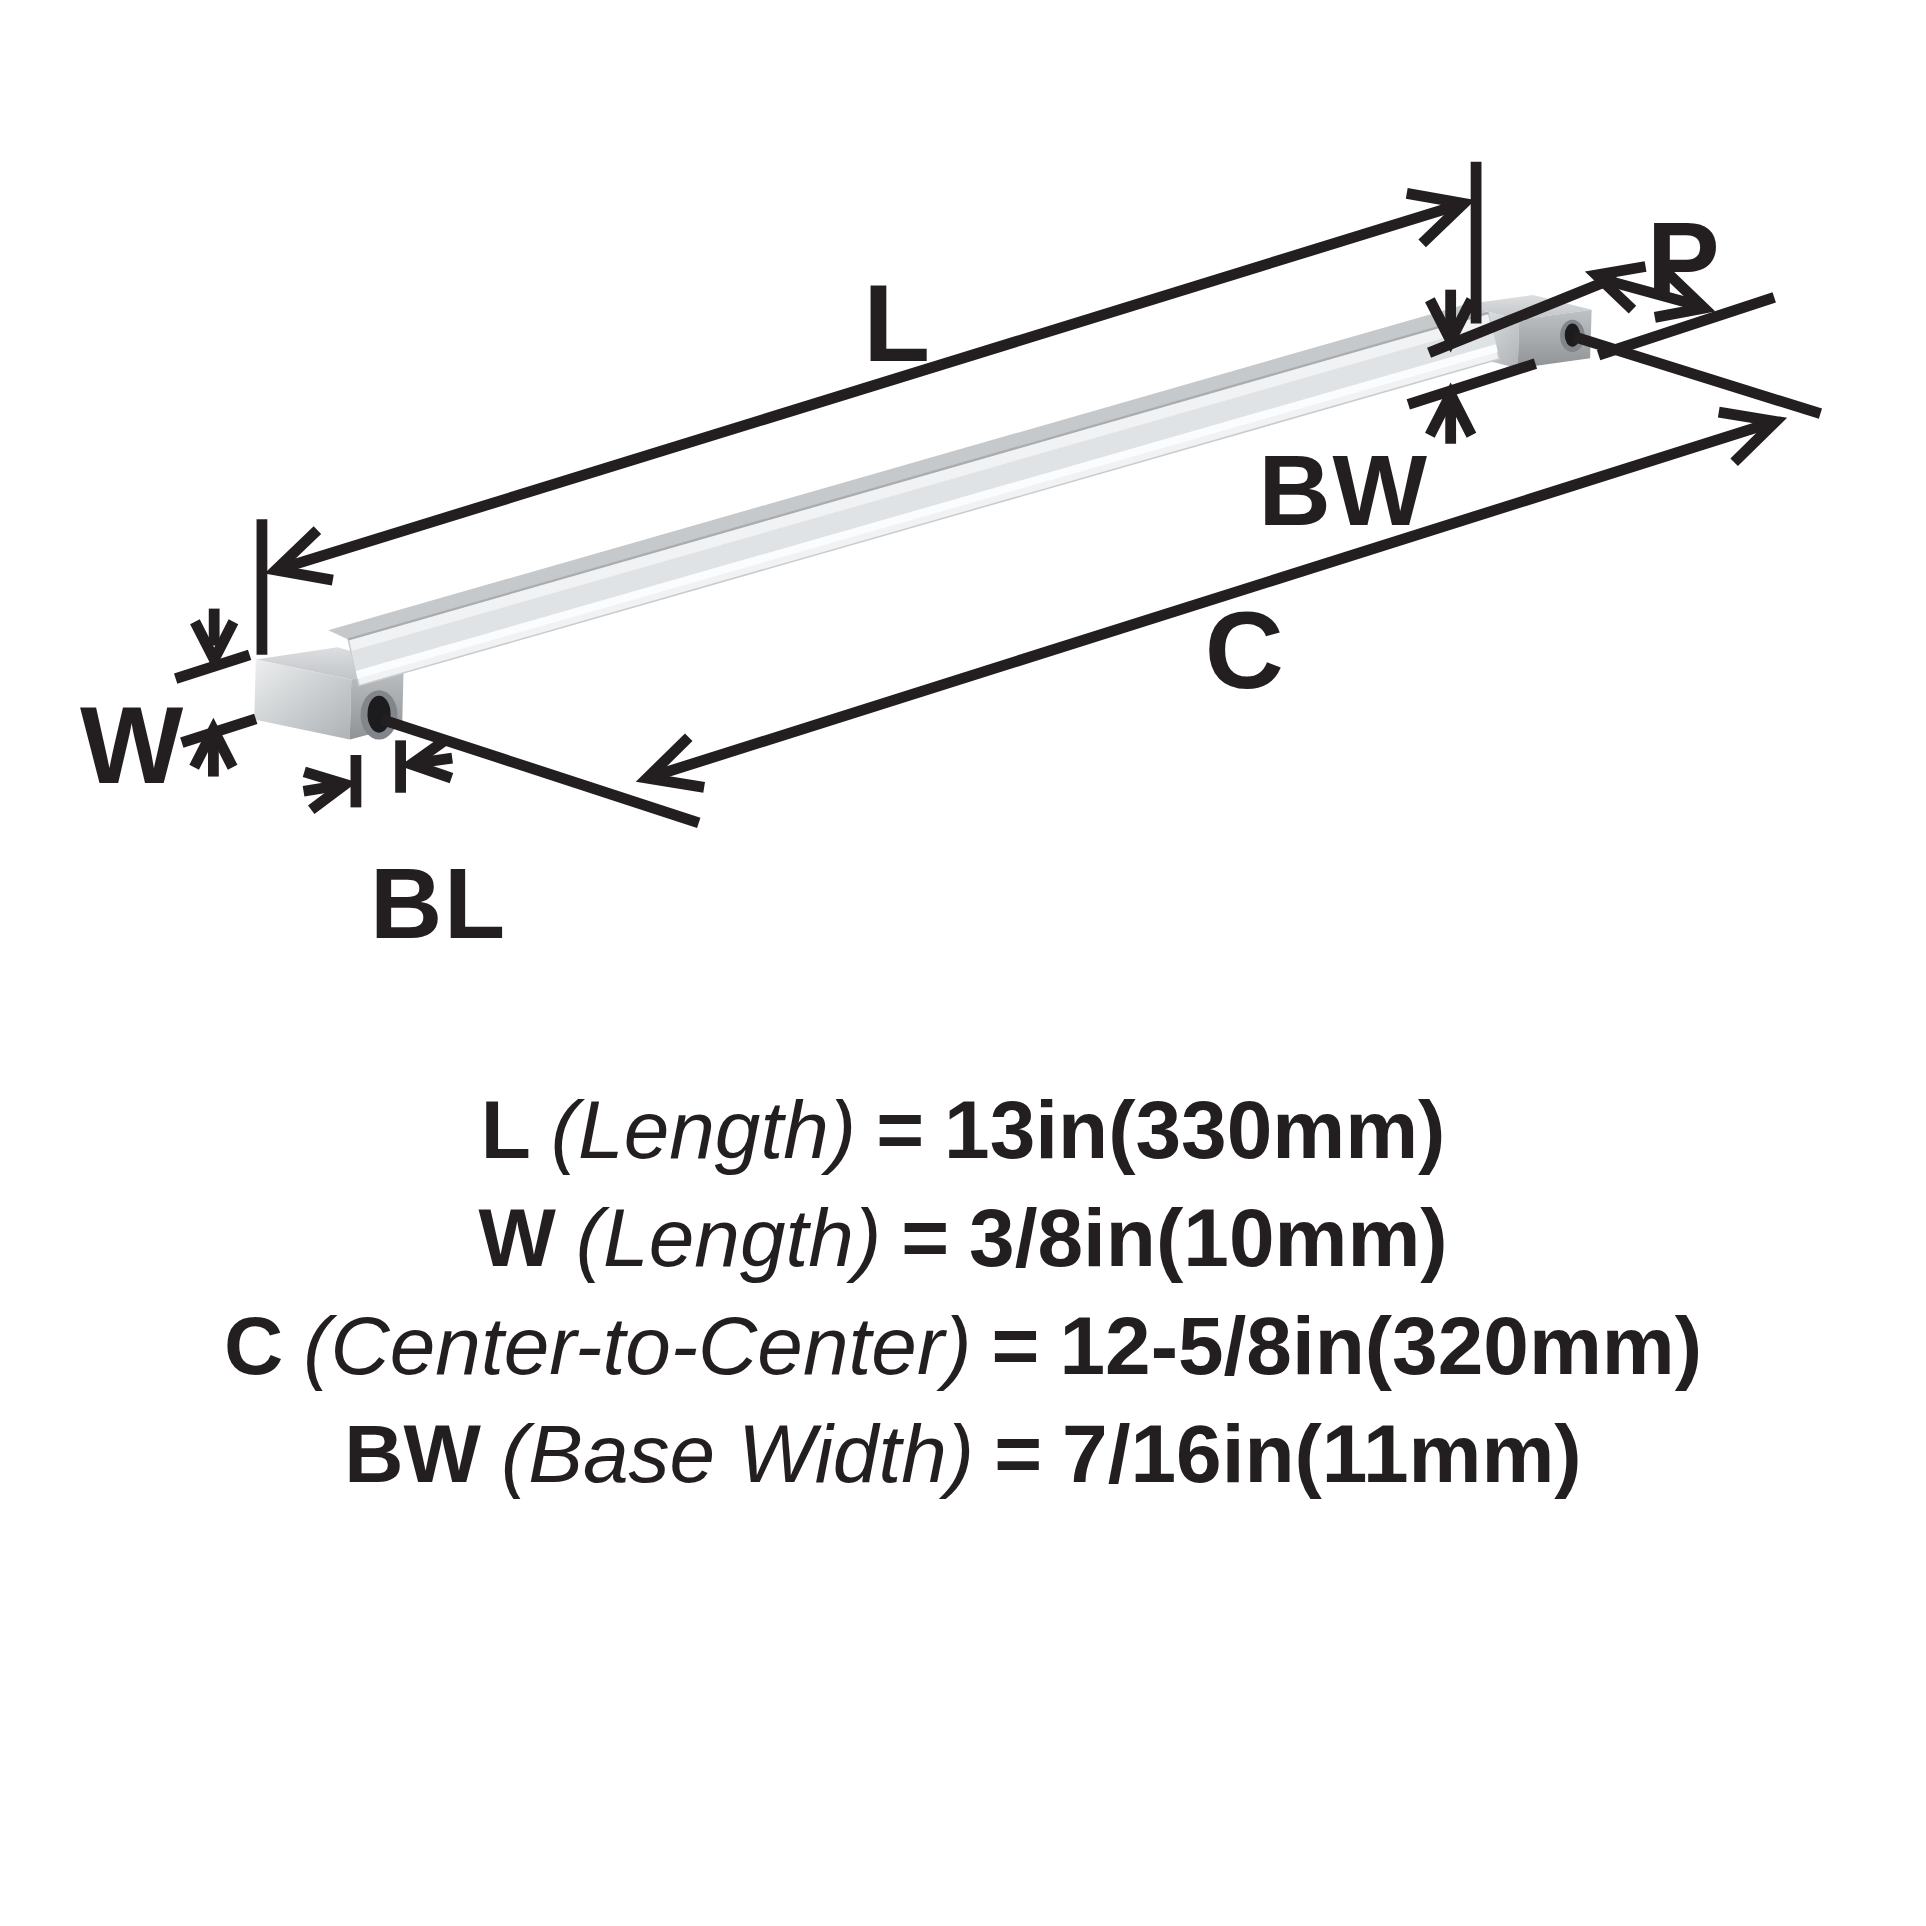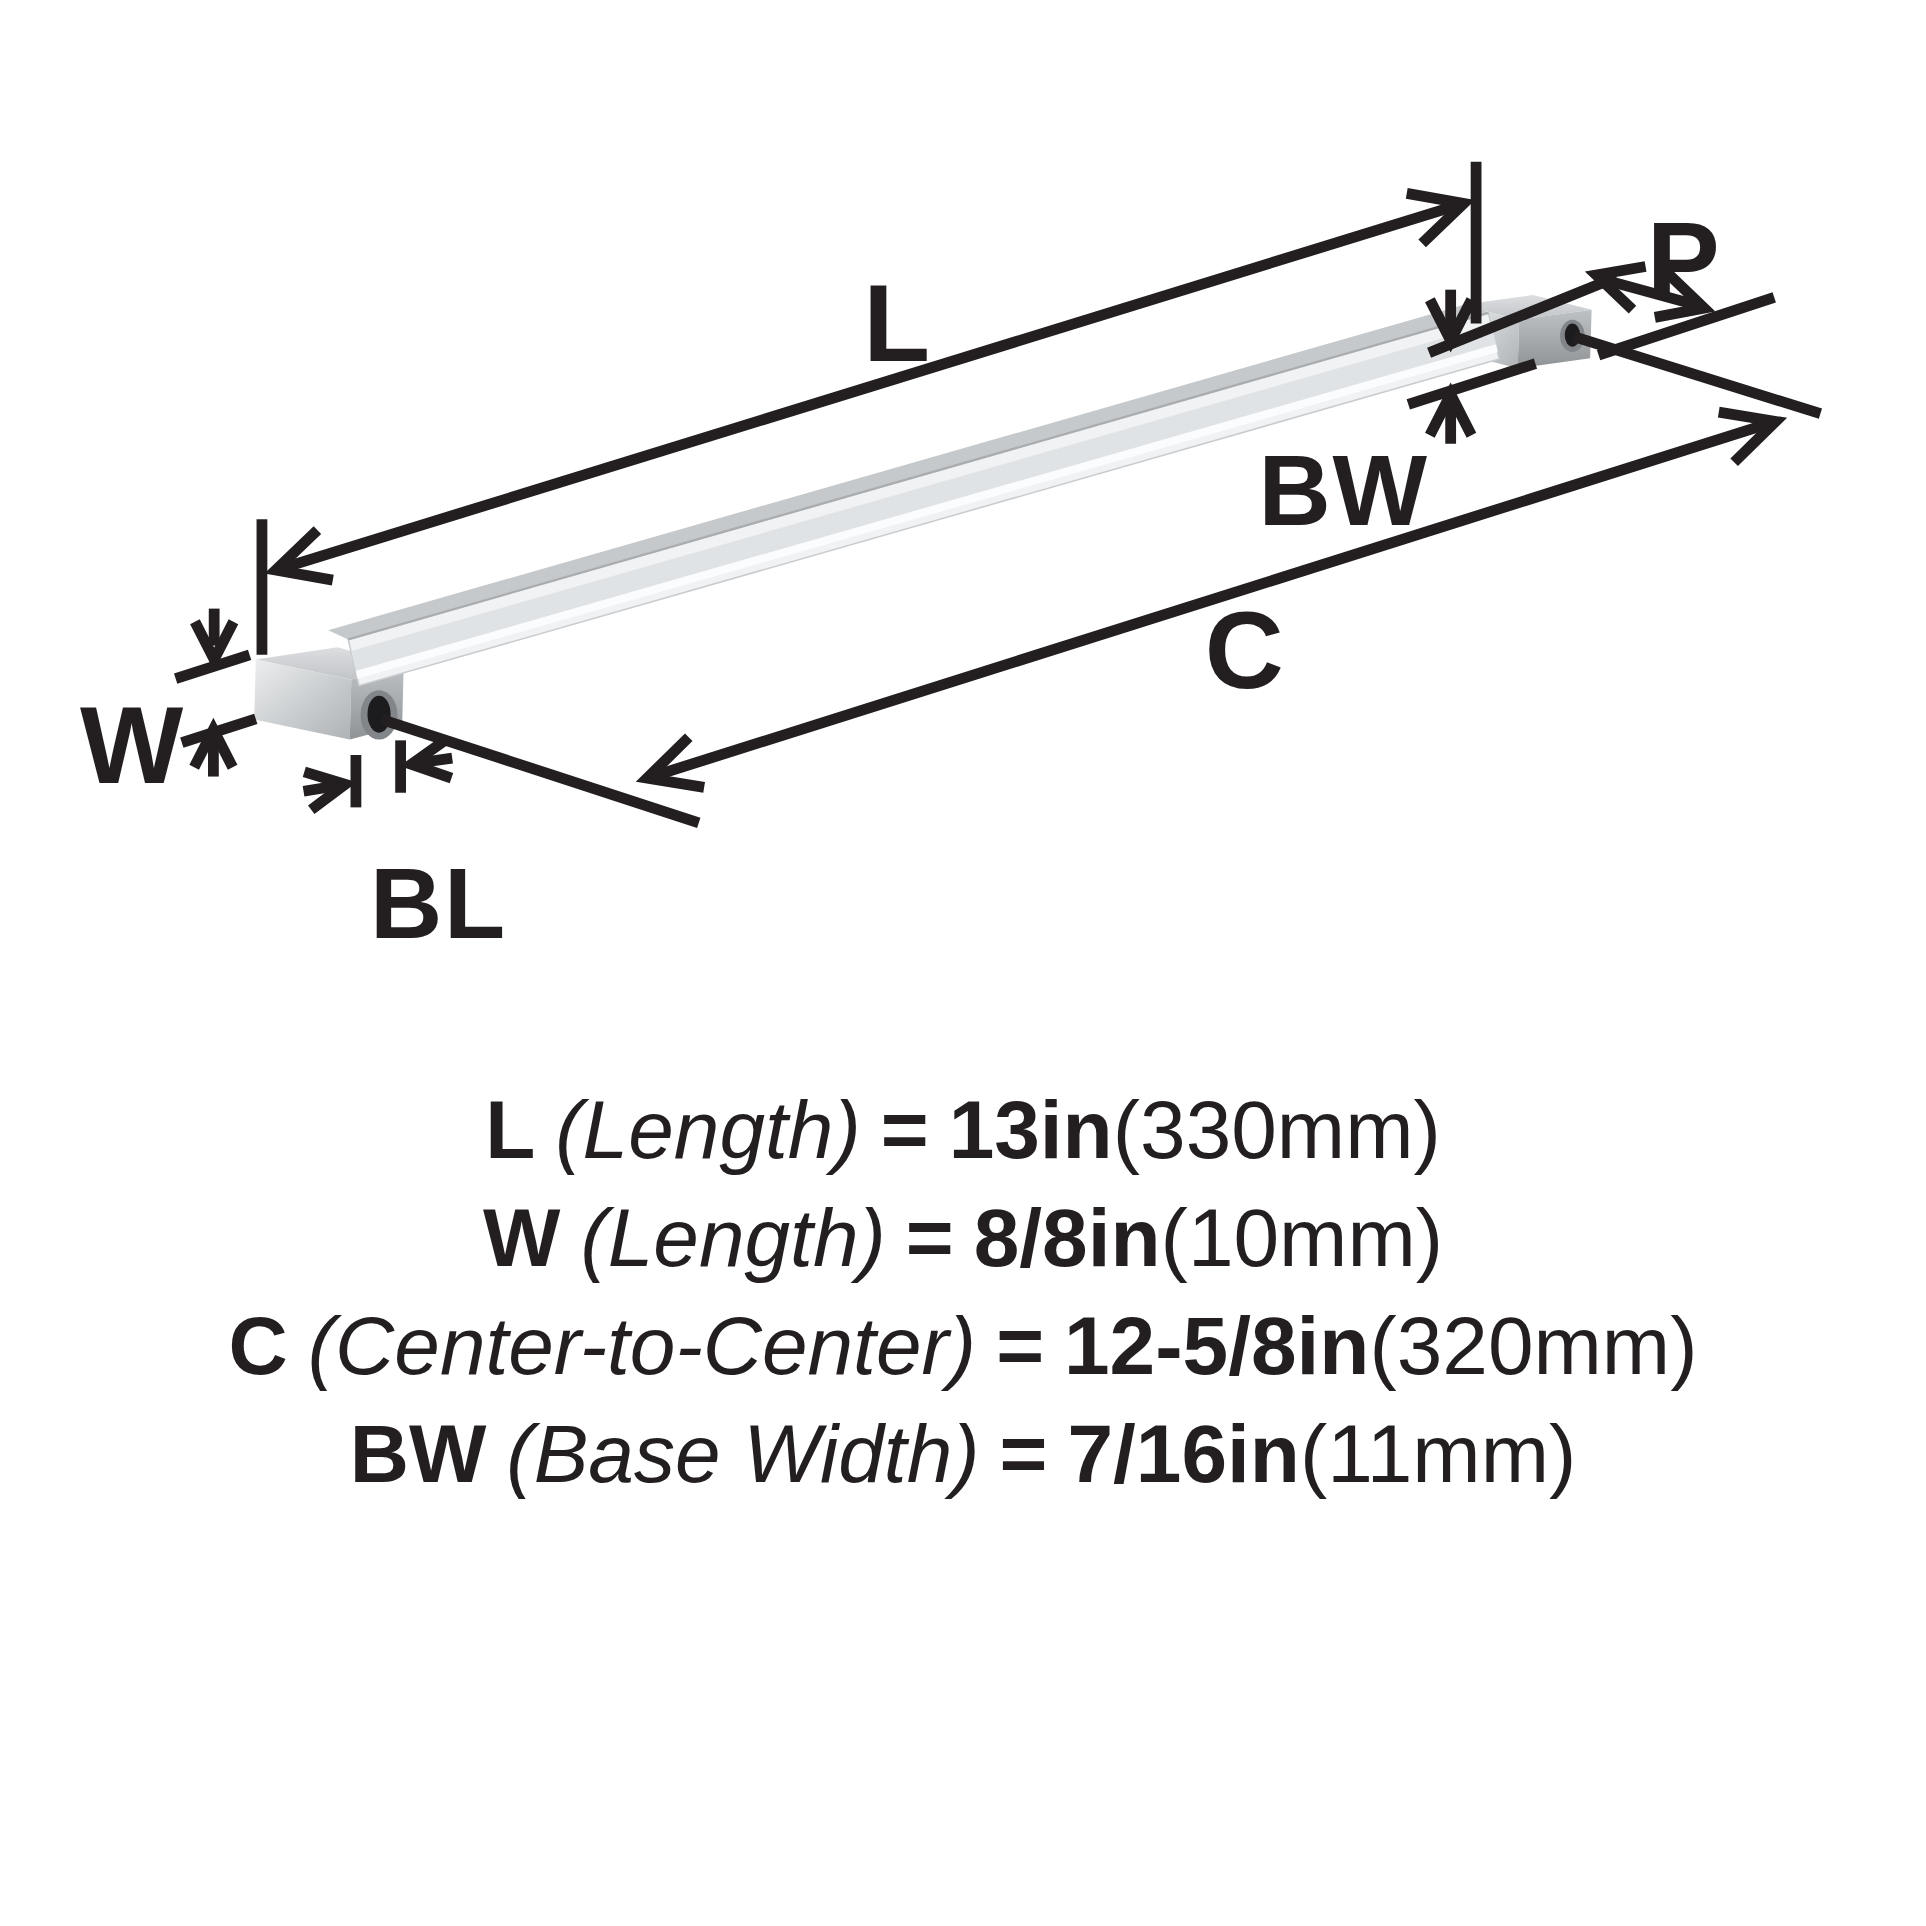--- a/index.html
+++ b/index.html
@@ -13,7 +13,7 @@
   .legend .sym{margin-right:20px;}
   .legend .nm{margin-right:20px;font-weight:normal;font-style:italic;}
   .legend .eq{margin-right:20px;}
-  .legend .nm2{font-weight:normal;text-align:center;}
+  .legend .nm2{font-weight:bold;text-align:center;}
 </style>
 </head>
 <body>

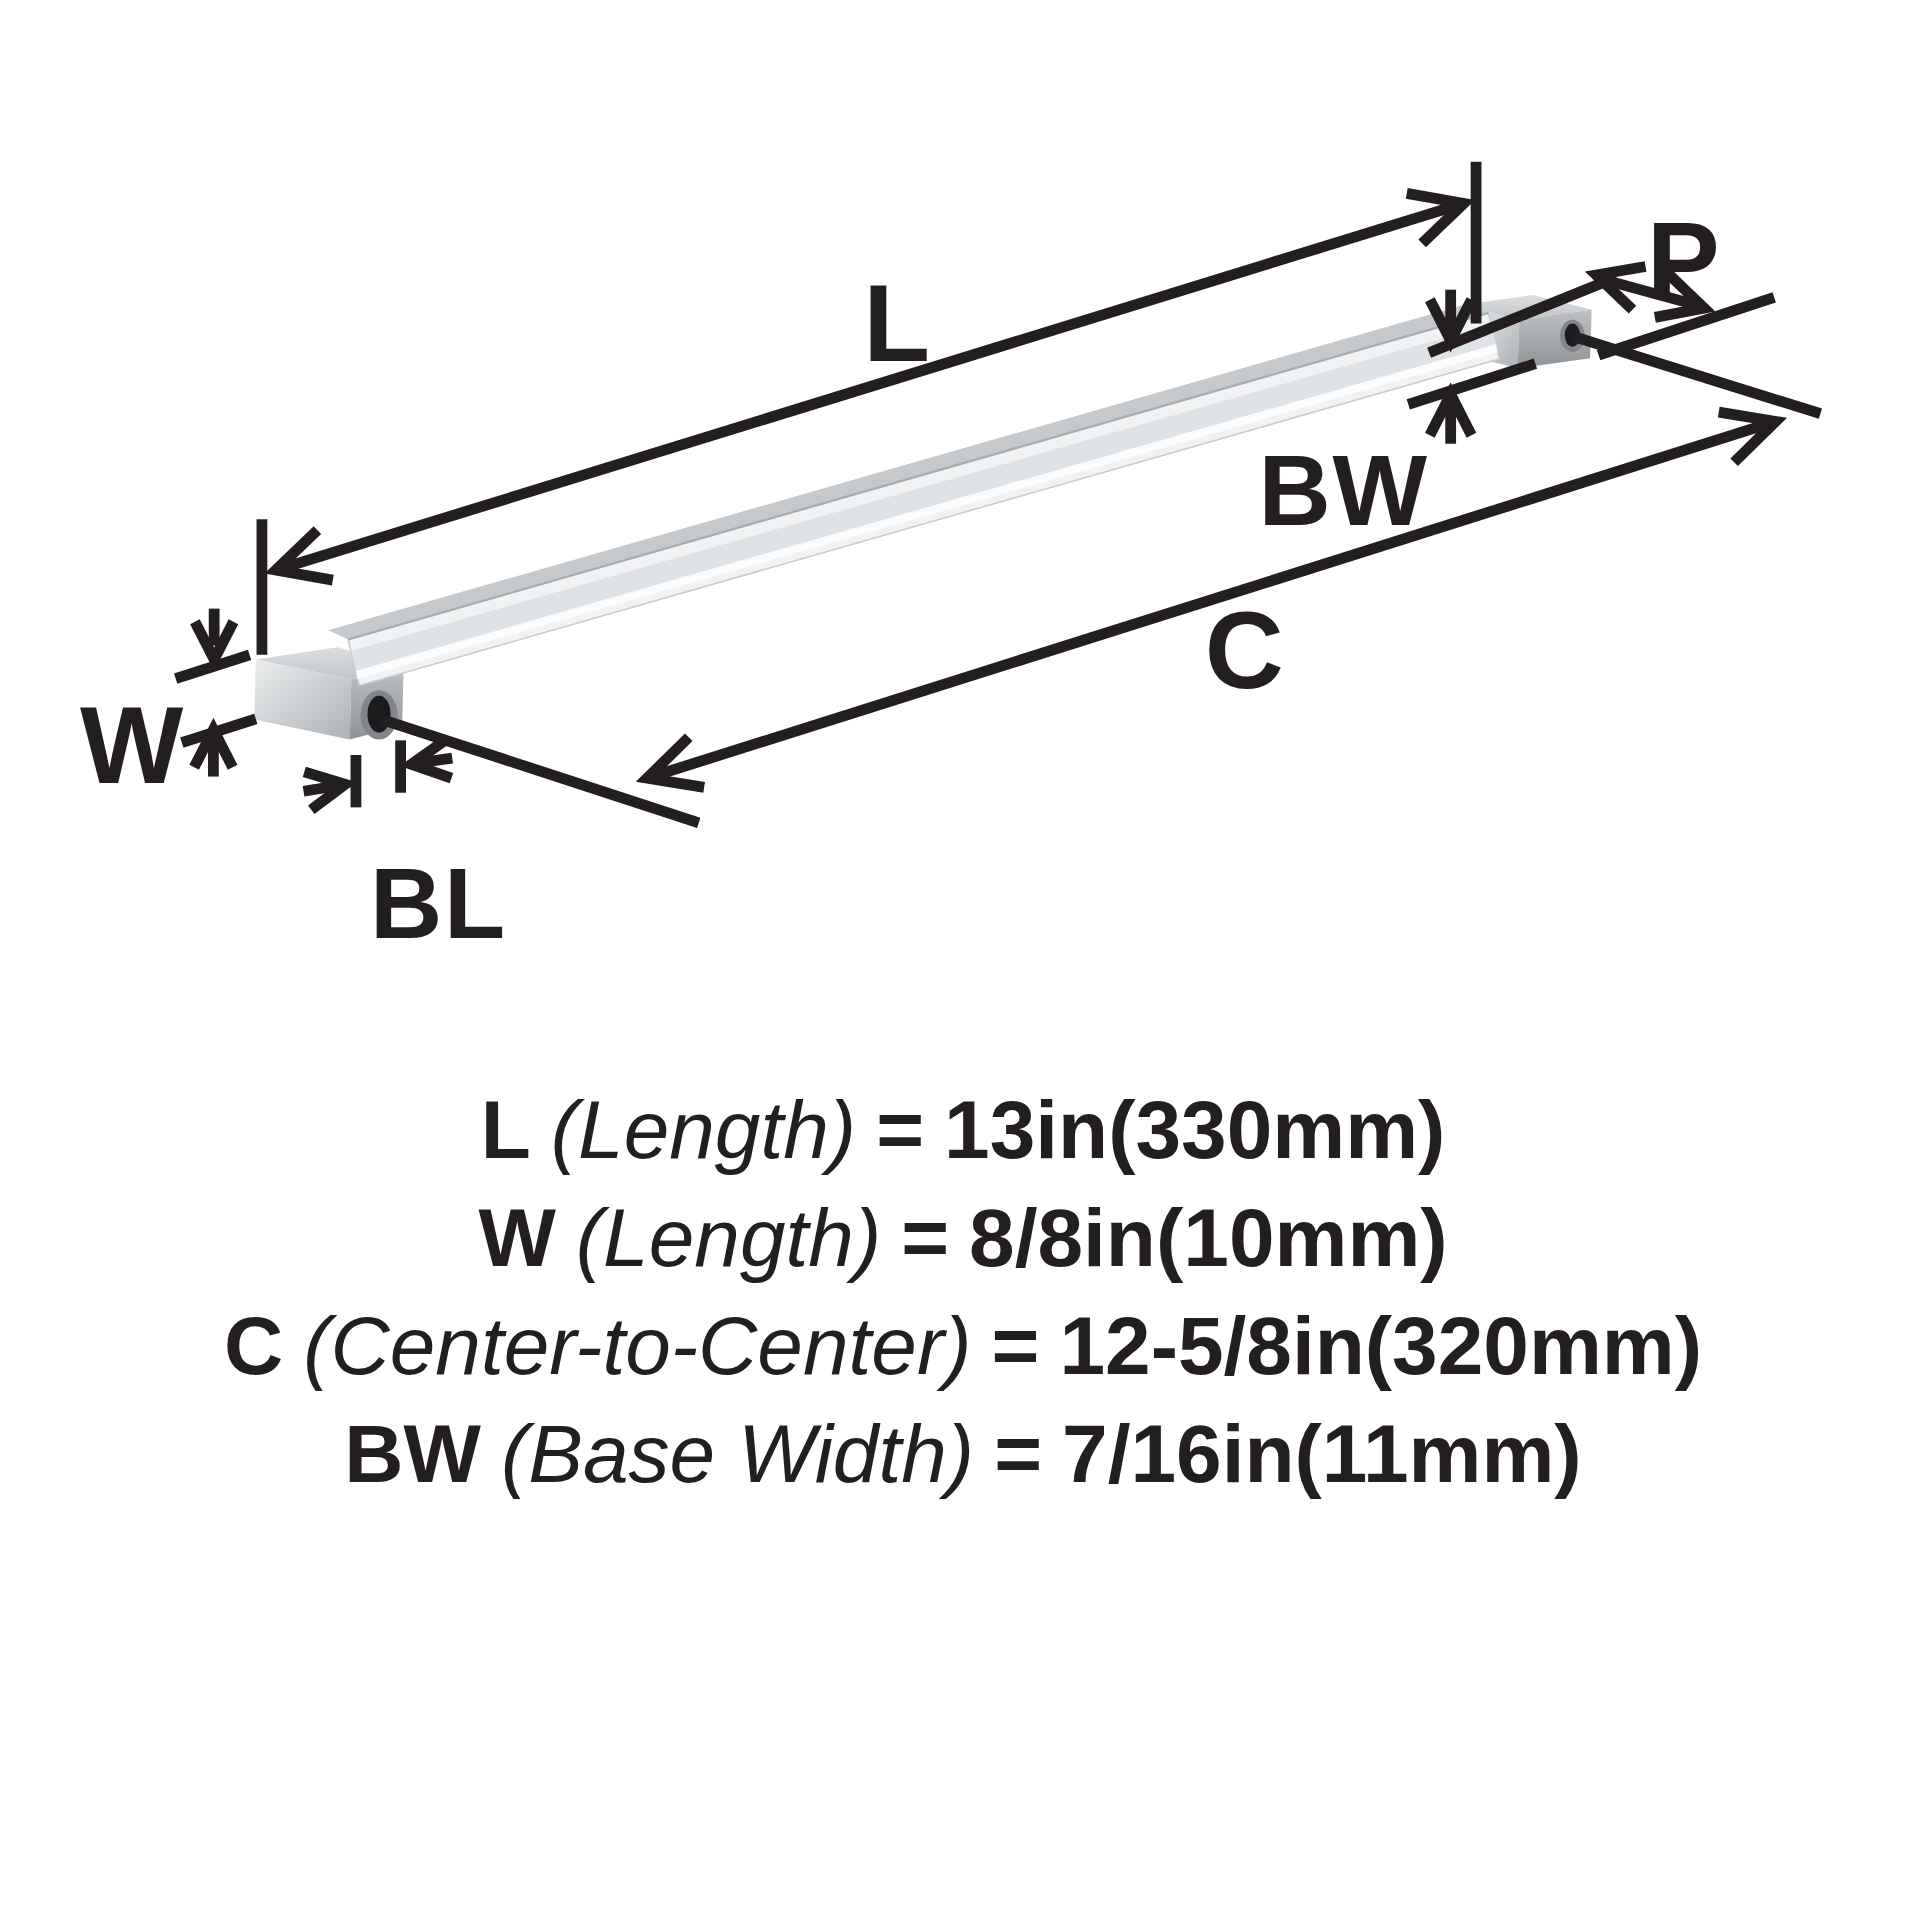--- a/index.html
+++ b/index.html
@@ -131,7 +131,7 @@
       <span class="b sym">L</span><span class="nm">(Length)</span><span class="b eq">=</span><span class="b val">13in</span><span class="nm2">(330mm)</span>
     </div>
     <div class="row">
-      <span class="b sym">W</span><span class="nm">(Length)</span><span class="b eq">=</span><span class="b val">8/8in</span><span class="nm2">(10mm)</span>
+      <span class="b sym">W</span><span class="nm">(Length)</span><span class="b eq">=</span><span class="b val">3/8in</span><span class="nm2">(10mm)</span>
     </div>
     <div class="row">
       <span class="b sym">C</span><span class="nm">(Center-to-Center)</span><span class="b eq">=</span><span class="b val">12-5/8in</span><span class="nm2">(320mm)</span>

